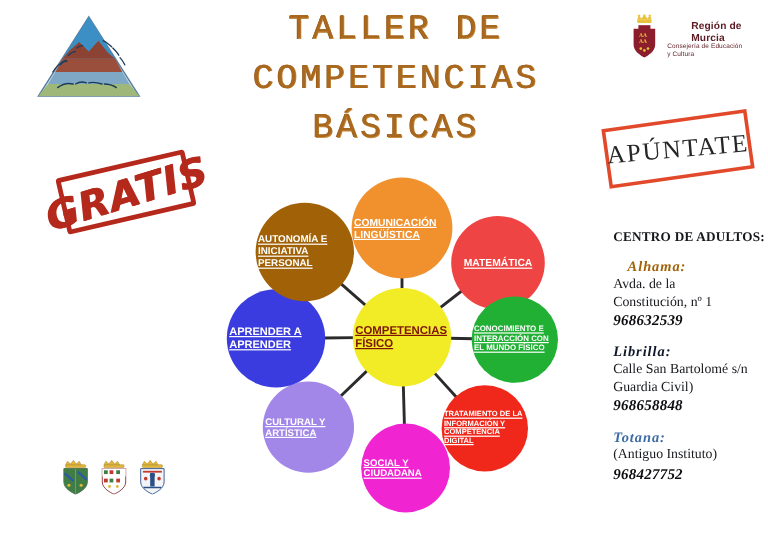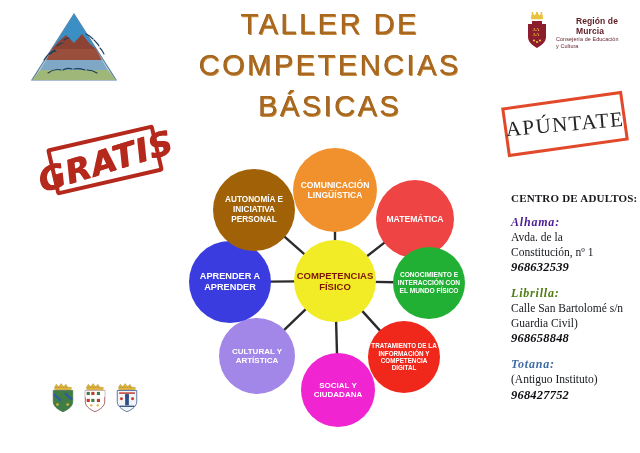--- a/index.html
+++ b/index.html
@@ -35,7 +35,7 @@
     text-align: center;
   }
   .title-line {
-    font-family: Liberation Sans, sans-serif;
+    font-family: Liberation Mono, monospace;
     font-size: 29px;
     letter-spacing: 2.5px;
     color: #a9681f;

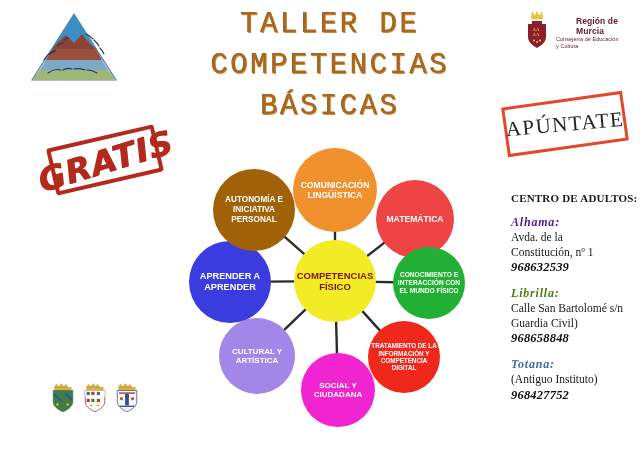--- a/index.html
+++ b/index.html
@@ -195,13 +195,14 @@
     display: flex;
     align-items: center;
     justify-content: center;
-    text-align: center;
+    text-align: left;
     color: #ffffff;
     font-family: "Liberation Sans", sans-serif;
     font-weight: bold;
     line-height: 1.18;
     box-sizing: border-box;
     padding: 2px;
+    text-decoration: underline;
   }
 
   

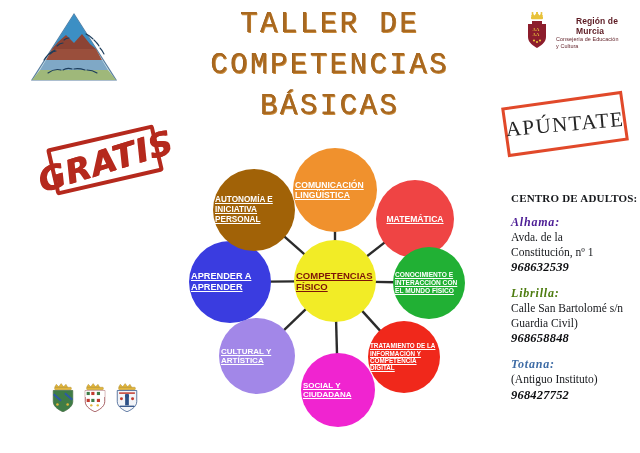--- a/index.html
+++ b/index.html
@@ -291,7 +291,7 @@
   <div id="contact-heading">CENTRO DE ADULTOS:</div>
   <div id="contact-entries">
       <div class="contact-group">
-        <div class="contact-city" style="color: #4c1d95;">Alhama:</div>
+        <div class="contact-city" style="color: #a16207; margin-left: 12px;">Alhama:</div>
         <div class="contact-addr">Avda. de la</div>
         <div class="contact-addr">Constitución, nº 1</div>
         <div class="contact-phone">968632539</div>

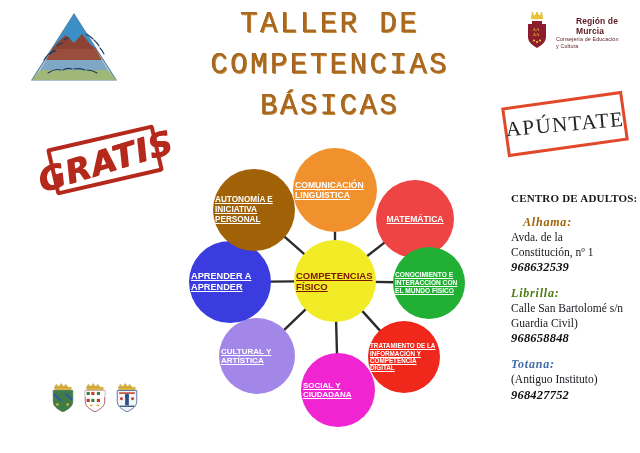--- a/index.html
+++ b/index.html
@@ -297,7 +297,7 @@
         <div class="contact-phone">968632539</div>
       </div>
       <div class="contact-group">
-        <div class="contact-city" style="color: #4d7c0f;">Librilla:</div>
+        <div class="contact-city" style="color: #0f172a;">Librilla:</div>
         <div class="contact-addr">Calle San Bartolomé s/n</div>
         <div class="contact-addr">Guardia Civil)</div>
         <div class="contact-phone">968658848</div>

